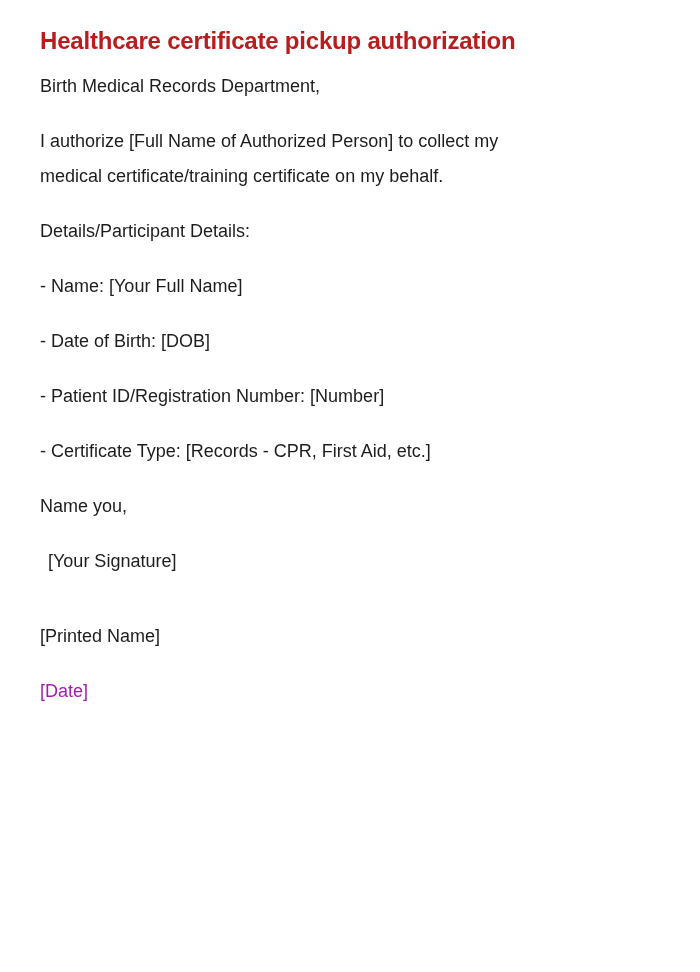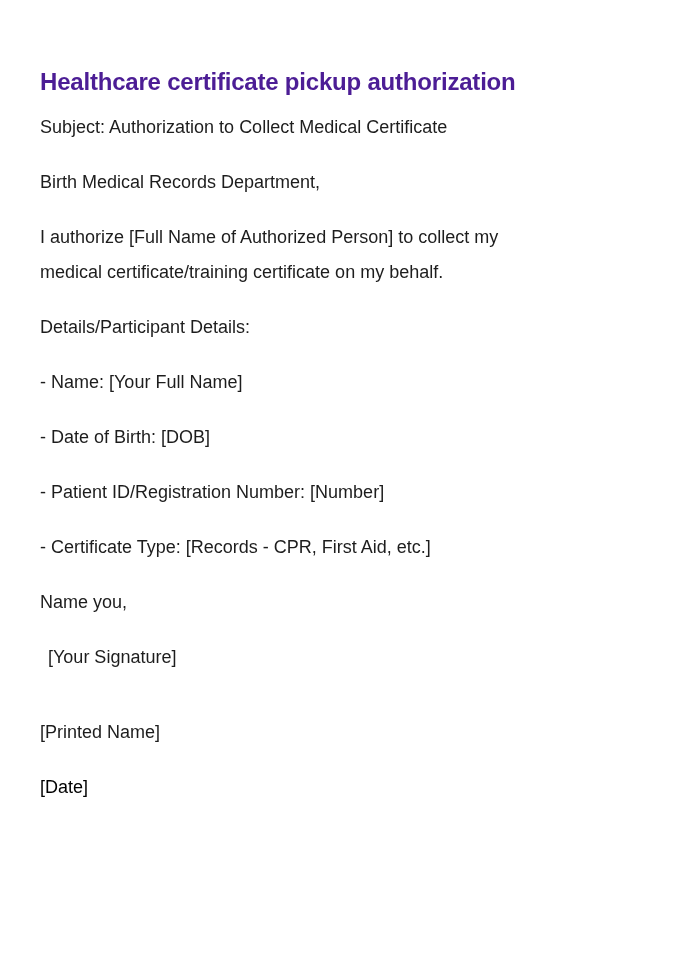--- a/index.html
+++ b/index.html
@@ -42,7 +42,7 @@
 <body style="background: rgb(255, 255, 255);">
 
 <main class="doc">
-  <h1 class="doc-title" style="color: #4c1d95; margin-top: 41px;">Healthcare certificate pickup authorization</h1>
+  <h1 class="doc-title" style="color: #b91c1c;">Healthcare certificate pickup authorization</h1>
   <section>
       <p class="para" style="color: rgb(29, 29, 29);">Subject: Authorization to Collect Medical Certificate</p>
       <p class="para" style="color: rgb(29, 29, 29);">Birth Medical Records Department,</p>

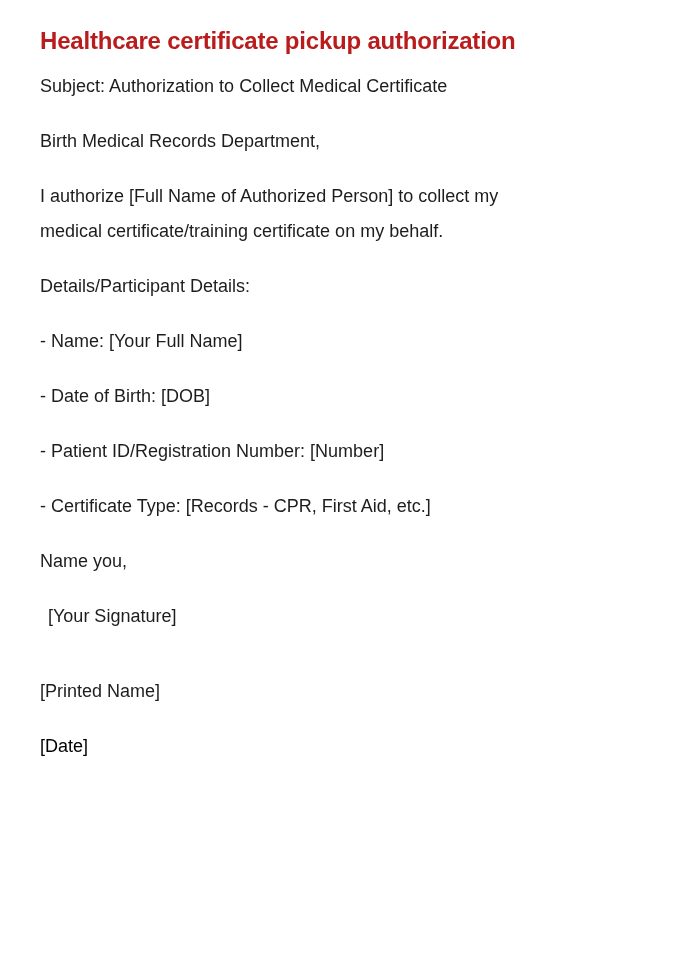--- a/index.html
+++ b/index.html
@@ -44,7 +44,6 @@
 <main class="doc">
   <h1 class="doc-title" style="color: #b91c1c;">Healthcare certificate pickup authorization</h1>
   <section>
-      <p class="para" style="color: rgb(29, 29, 29);">Subject: Authorization to Collect Medical Certificate</p>
       <p class="para" style="color: rgb(29, 29, 29);">Birth Medical Records Department,</p>
       <p class="para" style="color: rgb(29, 29, 29);">I authorize [Full Name of Authorized Person] to collect my
 medical certificate/training certificate on my behalf.</p>

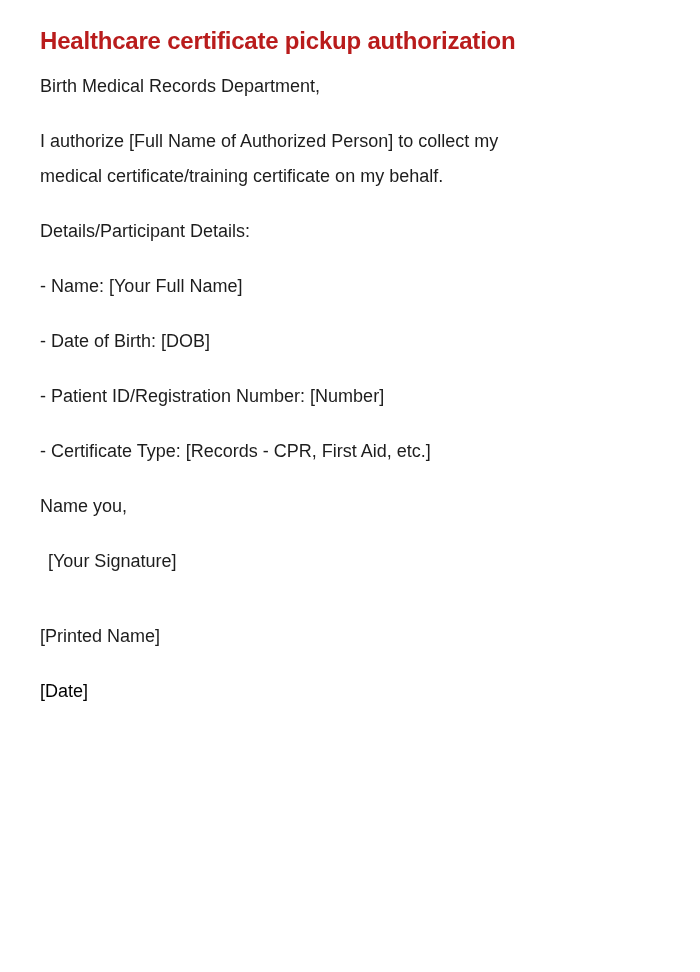--- a/index.html
+++ b/index.html
@@ -55,7 +55,7 @@
       <p class="para" style="color: rgb(29, 29, 29);">Name you,</p>
       <p class="para" style="color: rgb(29, 29, 29); margin-left: 8px;">[Your Signature]</p>
       <p class="para" style="color: rgb(29, 29, 29); margin-top: 40px;">[Printed Name]</p>
-      <p class="para" style="color: #000000;">[Date]</p>
+      <p class="para" style="color: #a21caf;">[Date]</p>
     </section>
 </main>
 

